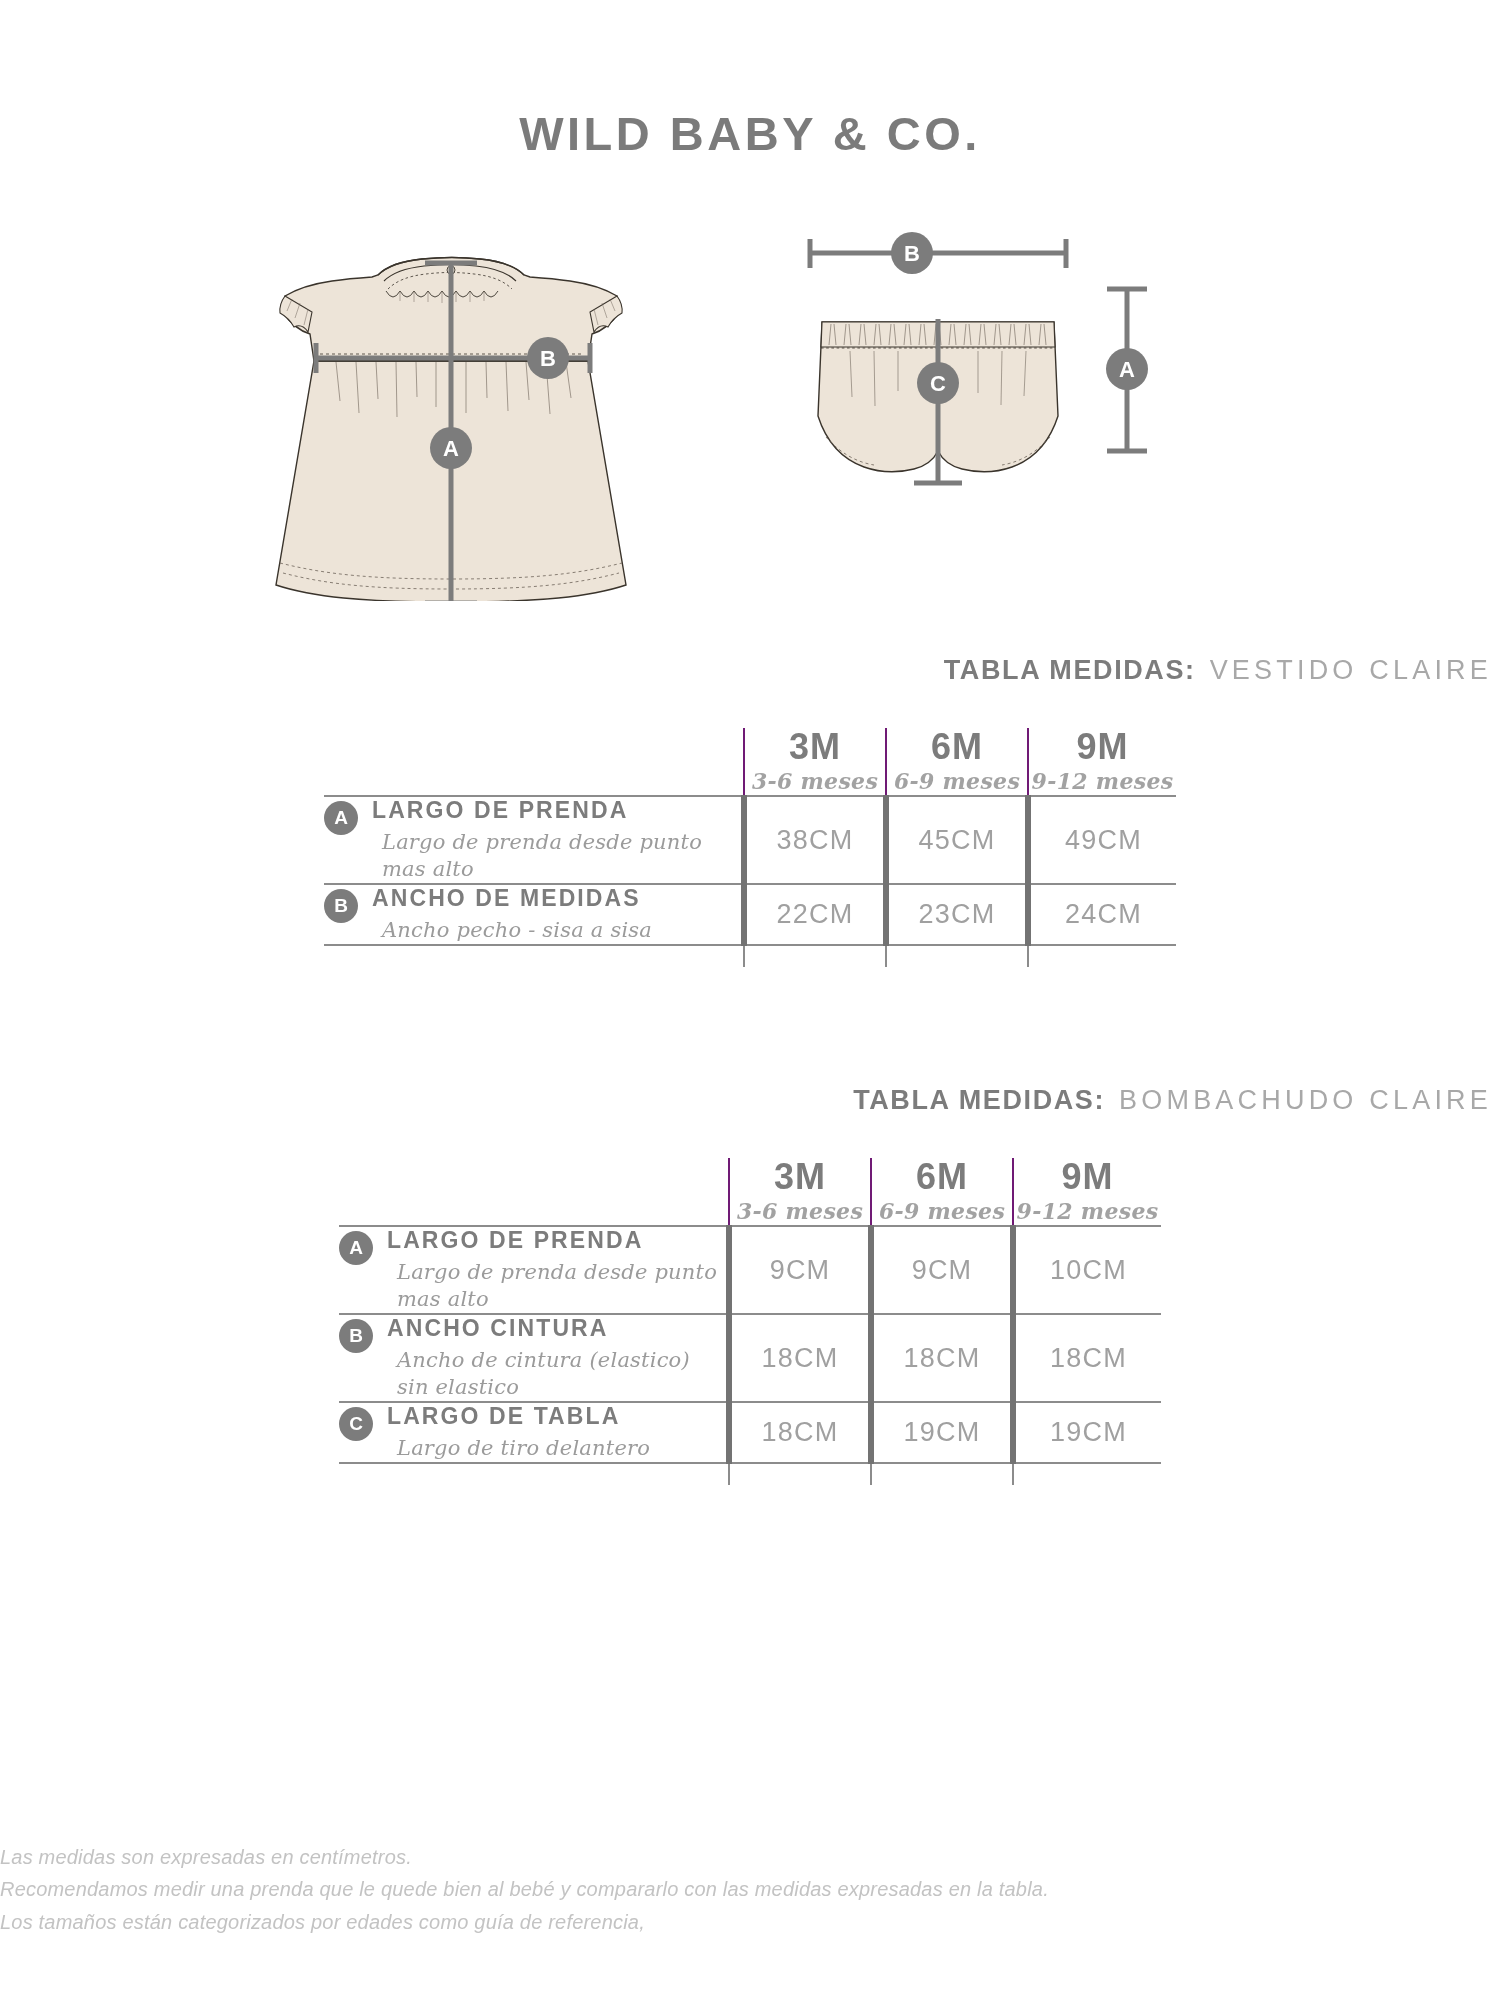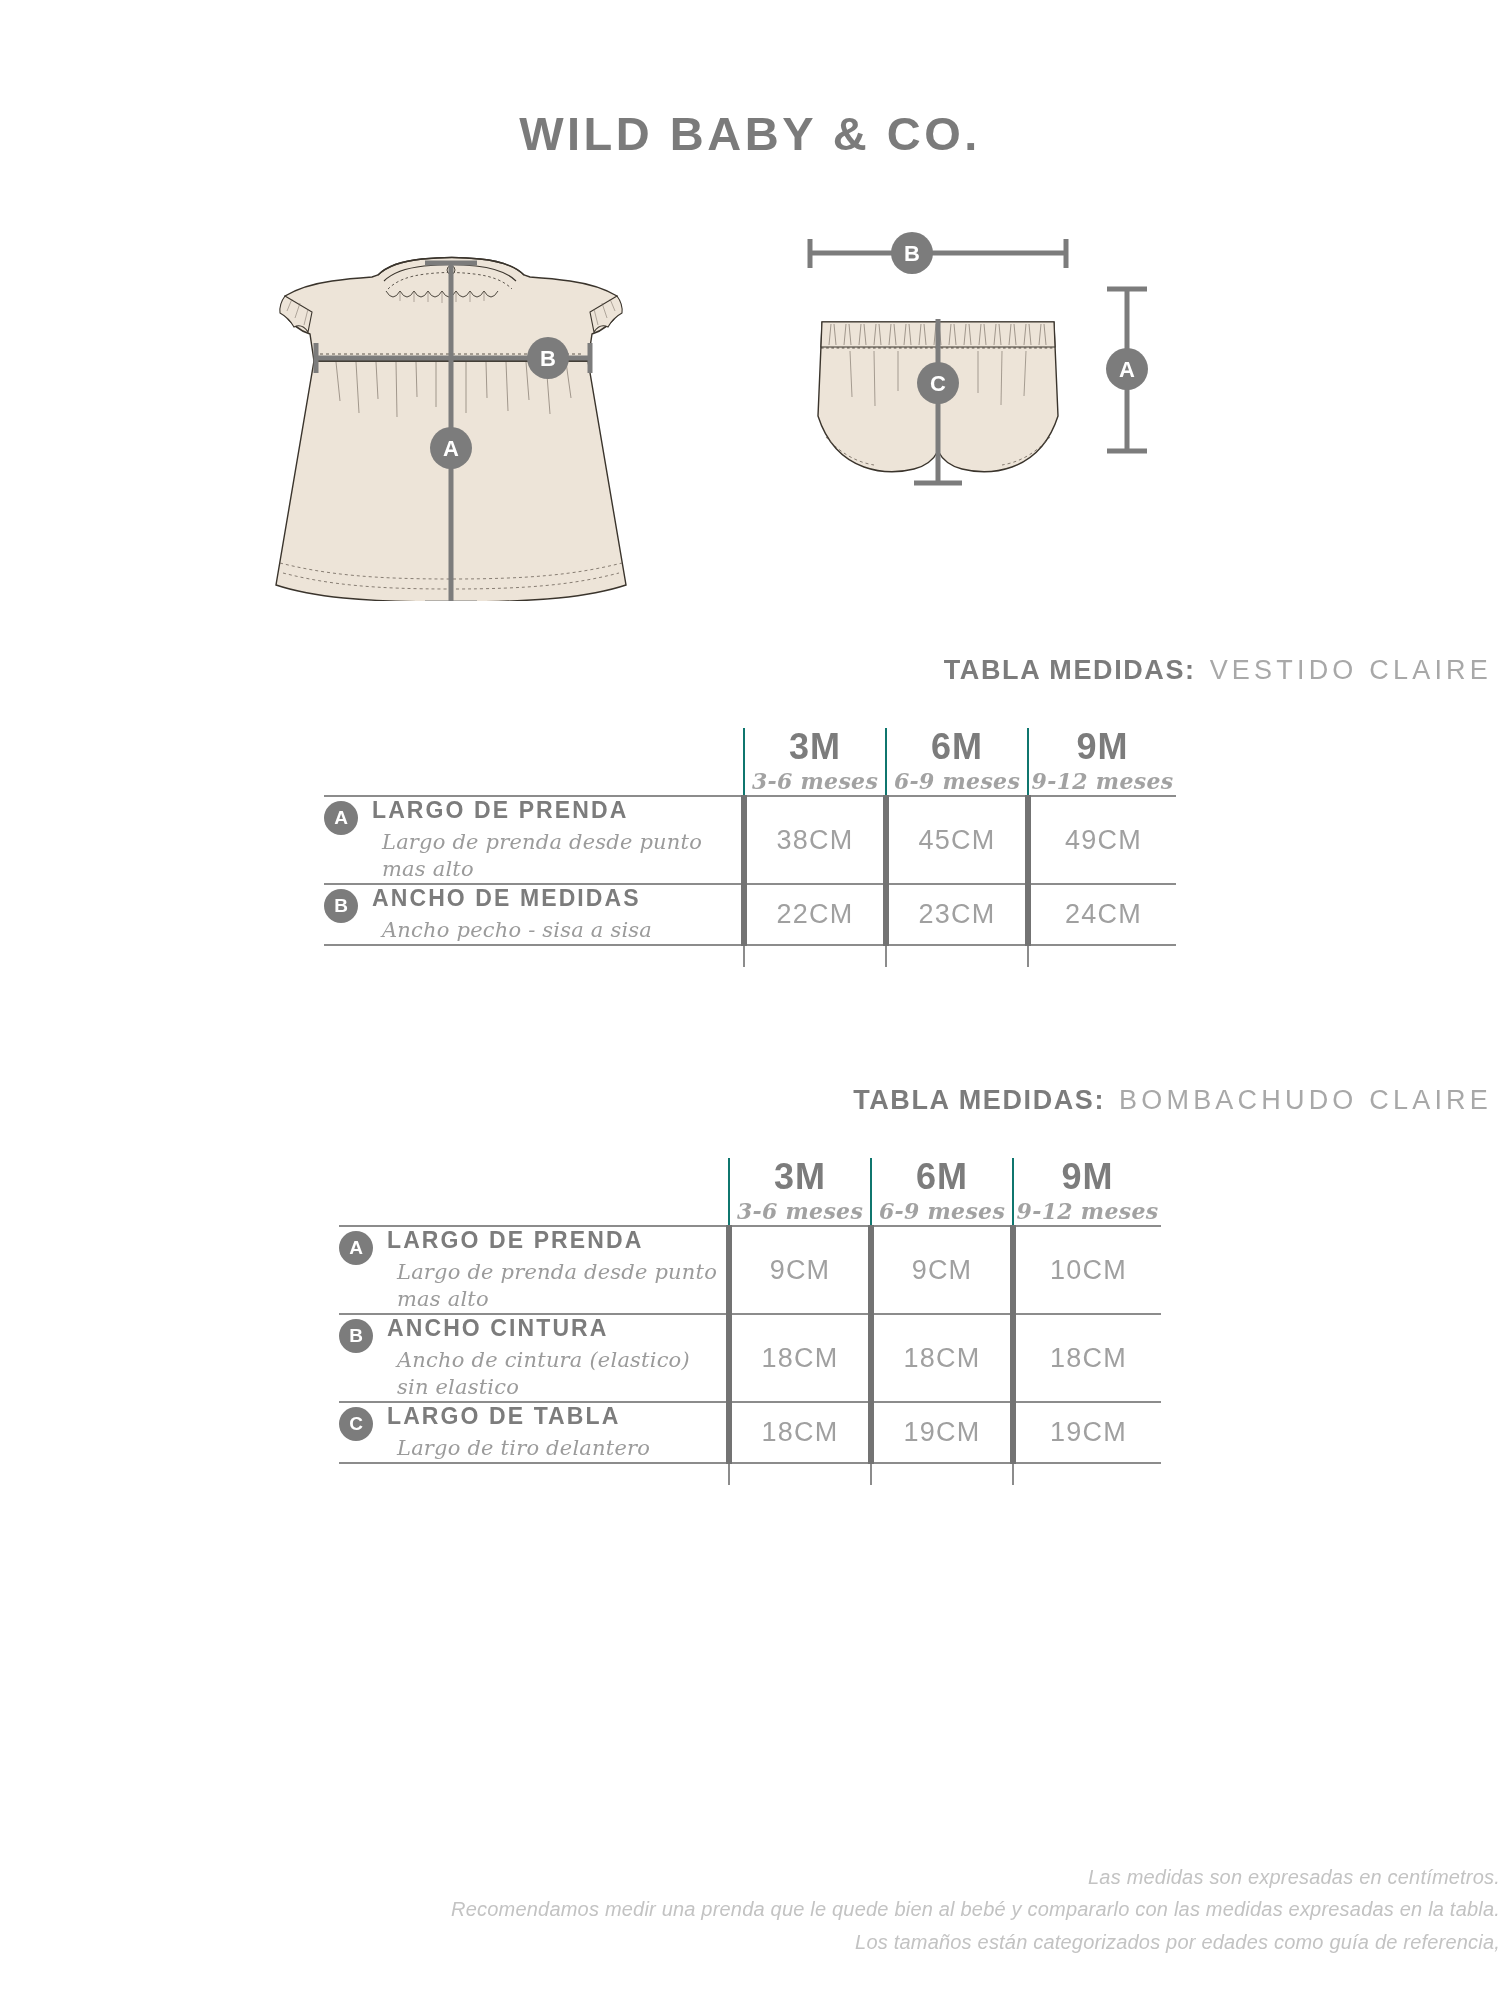--- a/index.html
+++ b/index.html
@@ -77,7 +77,7 @@
 
   .hdr-size {
     text-align: center;
-    border-left: 2px solid #0f766e;
+    border-left: 2px solid #701a75;
     padding: 4px 6px 8px 6px;
   }
   .hdr-size.last { border-right: none; }

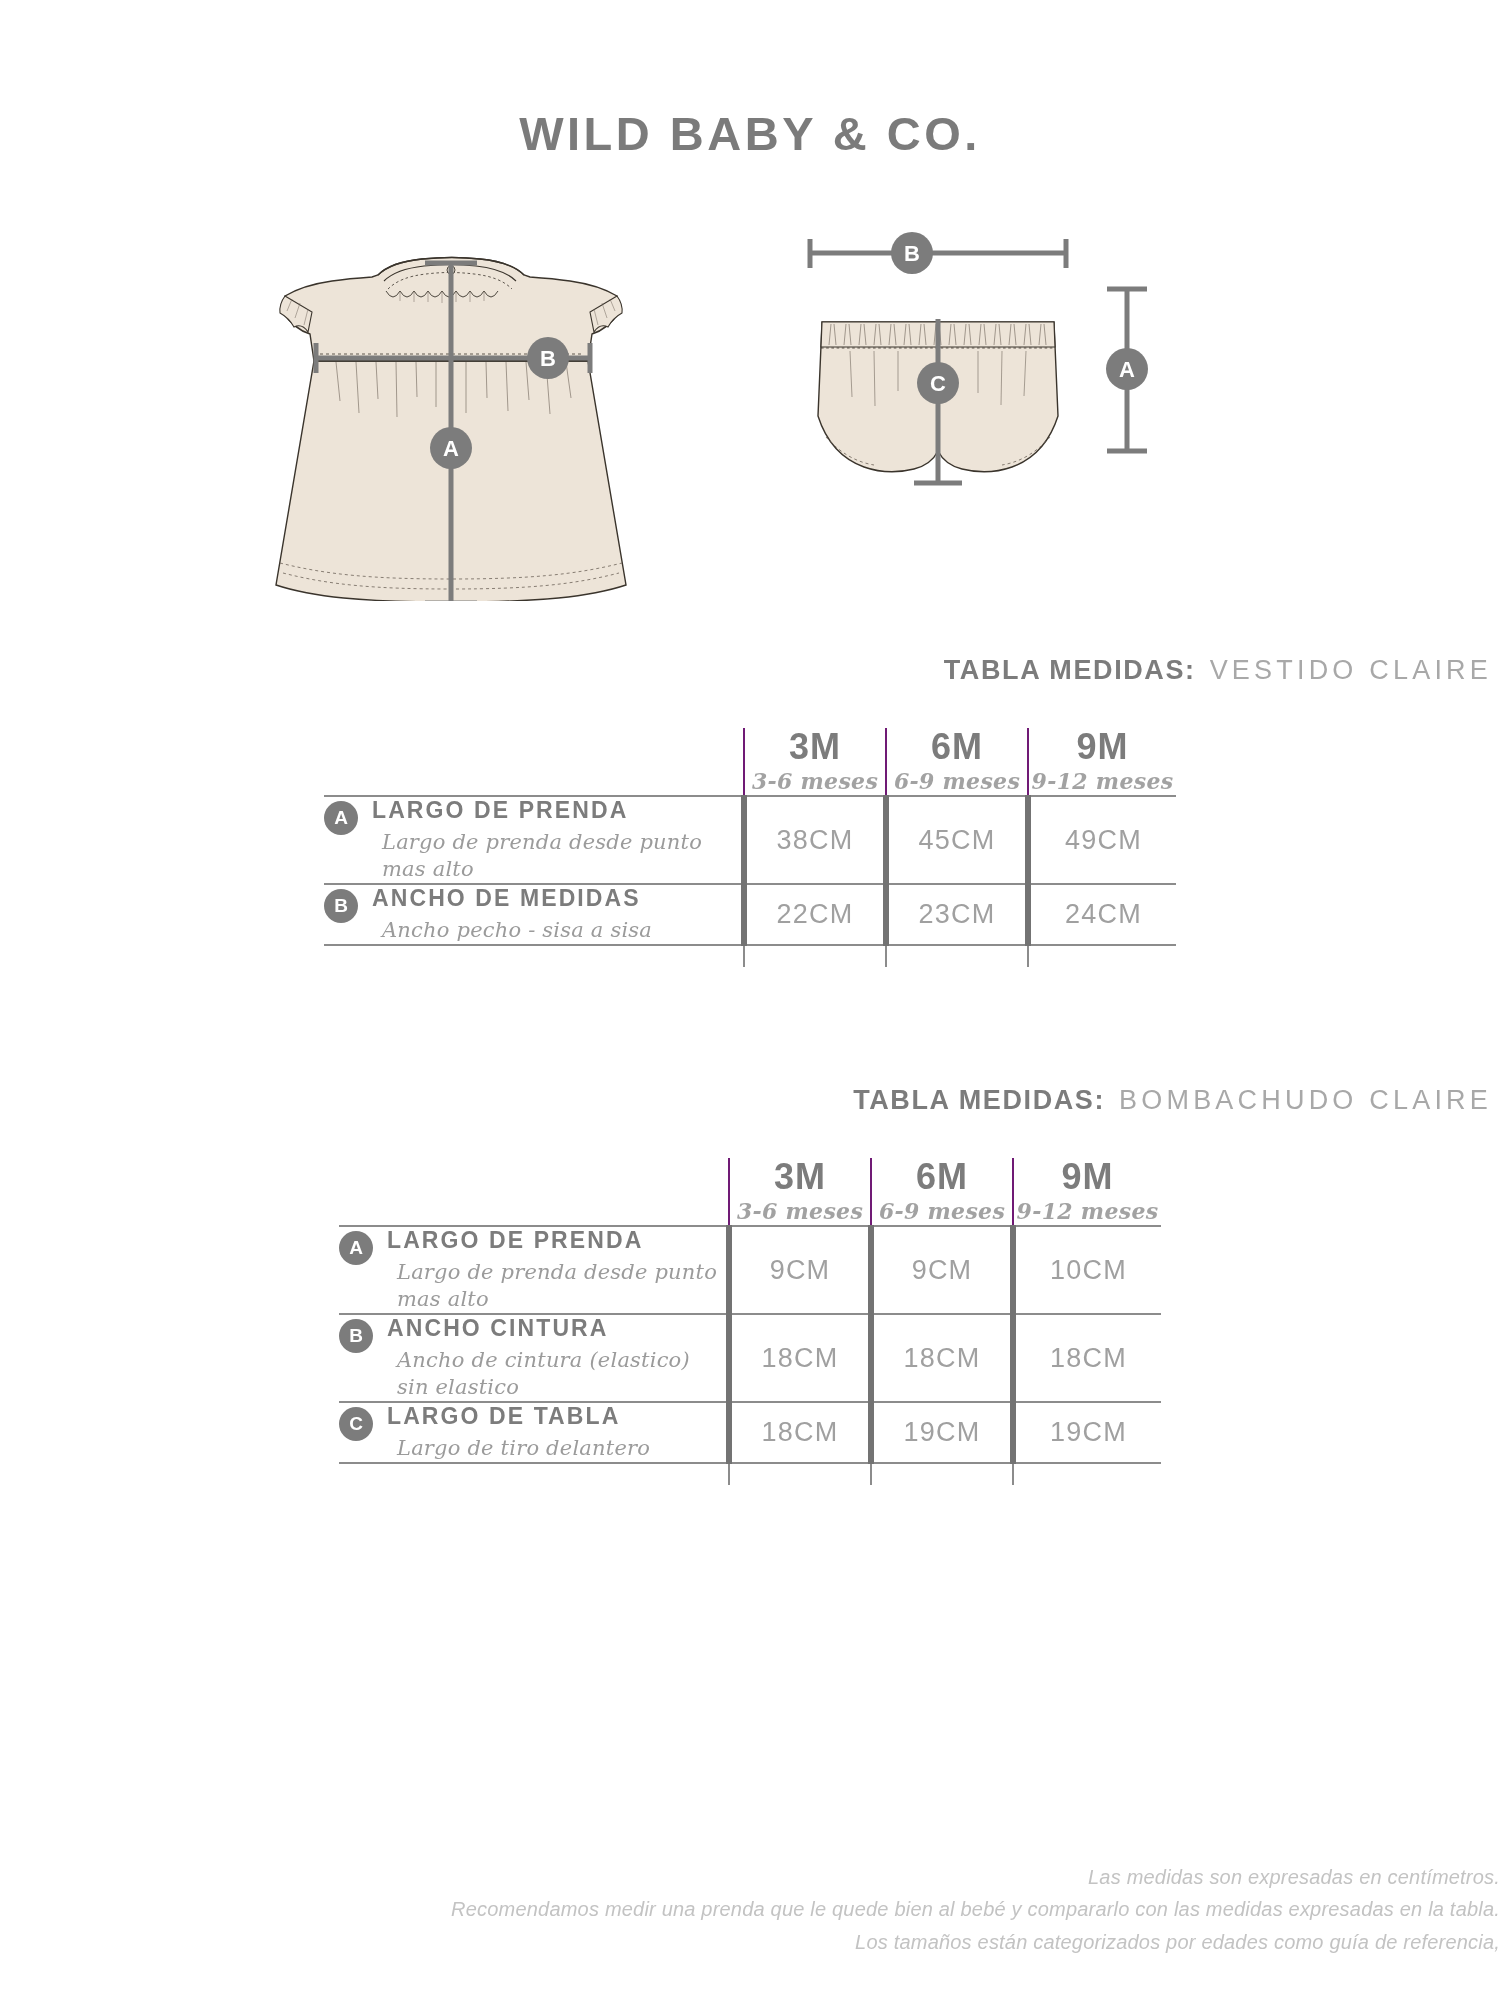--- a/index.html
+++ b/index.html
@@ -168,8 +168,8 @@
   .footer {
     position: absolute;
     left: 0; right: 0;
-    bottom: 42px;
-    text-align: right;
+    bottom: 62px;
+    text-align: left;
   }
   .footer p {
     font-size: 20px;

